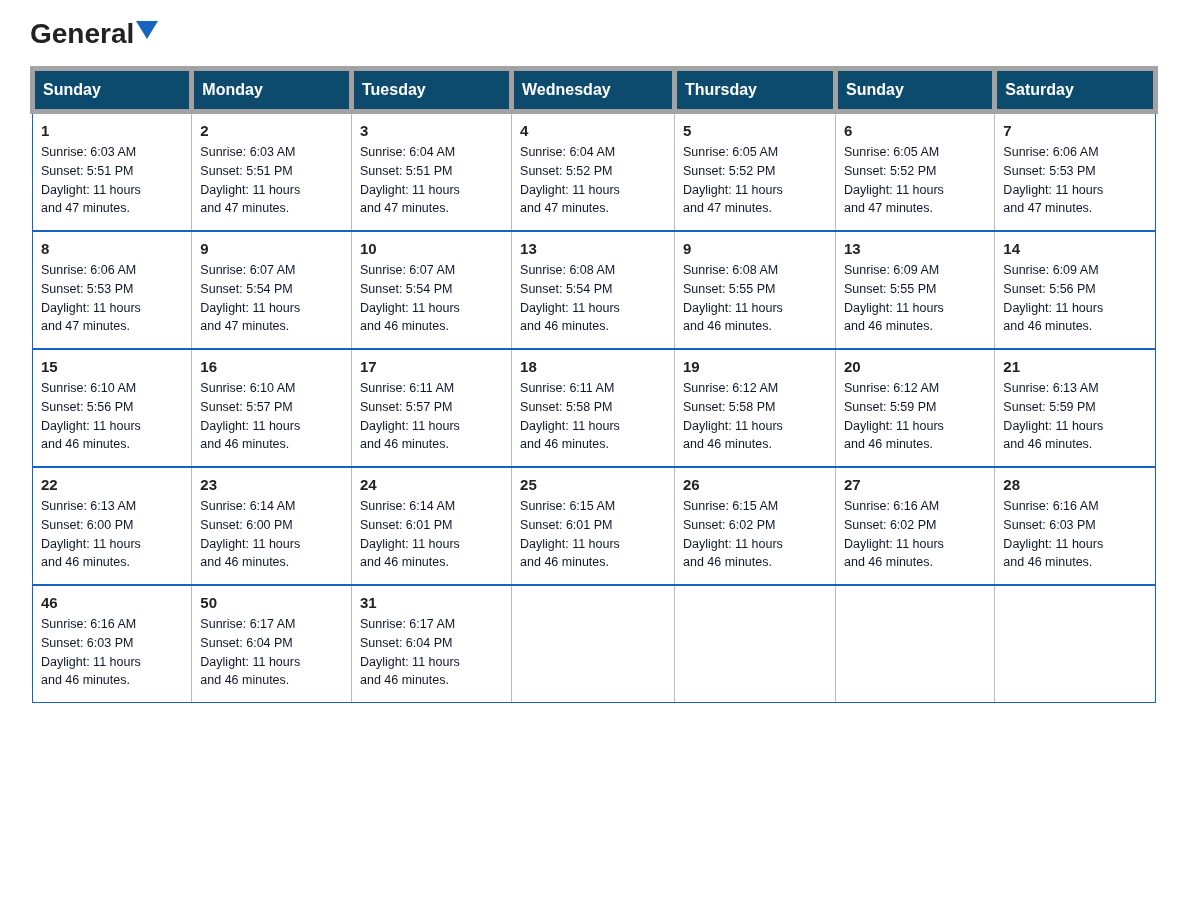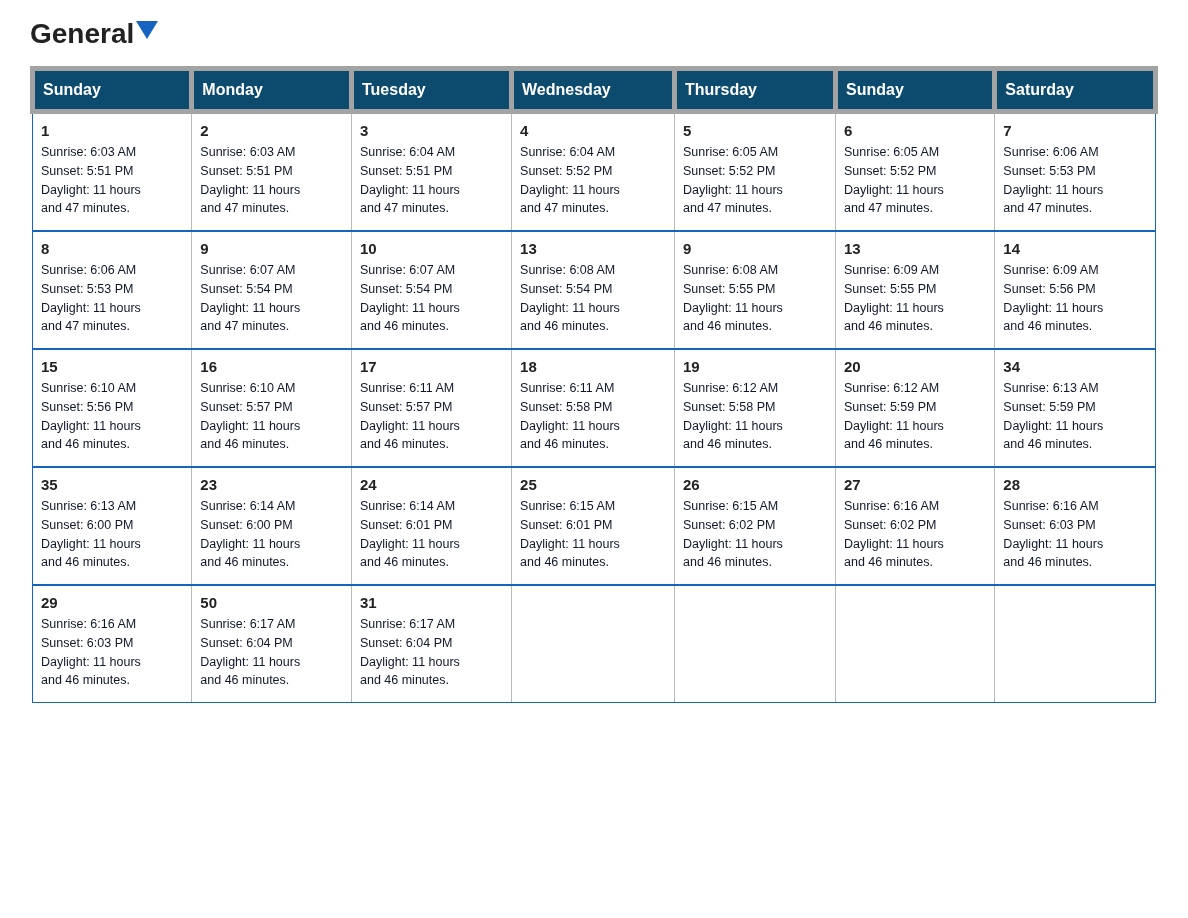--- a/index.html
+++ b/index.html
@@ -318,7 +318,7 @@
         </div>
       </td>
         <td>
-        <span class="day-num">34</span>
+        <span class="day-num">21</span>
         <div class="day-info">
           Sunrise: 6:13 AM<br>
           Sunset: 5:59 PM<br>

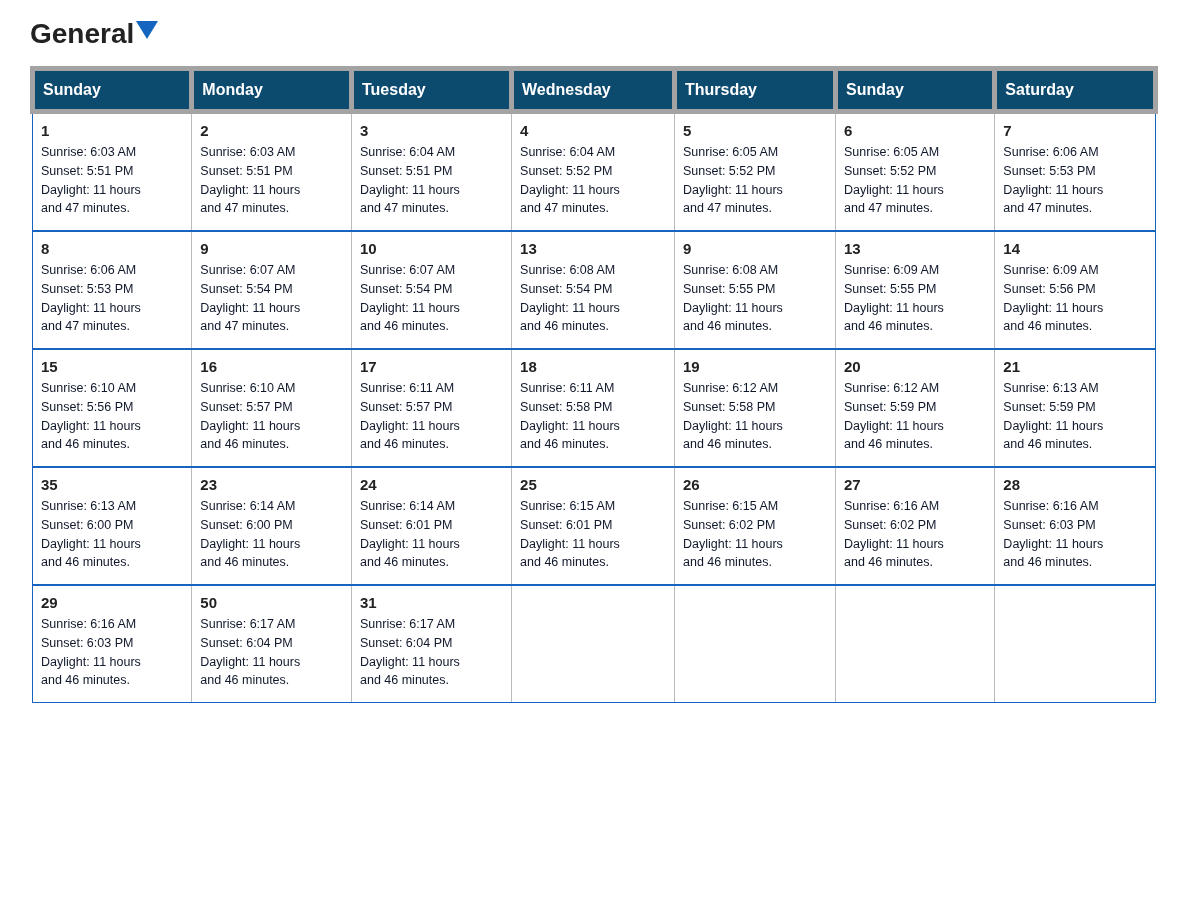--- a/index.html
+++ b/index.html
@@ -329,7 +329,7 @@
       </tr>
       <tr class="row-border-top">
         <td>
-        <span class="day-num">35</span>
+        <span class="day-num">22</span>
         <div class="day-info">
           Sunrise: 6:13 AM<br>
           Sunset: 6:00 PM<br>

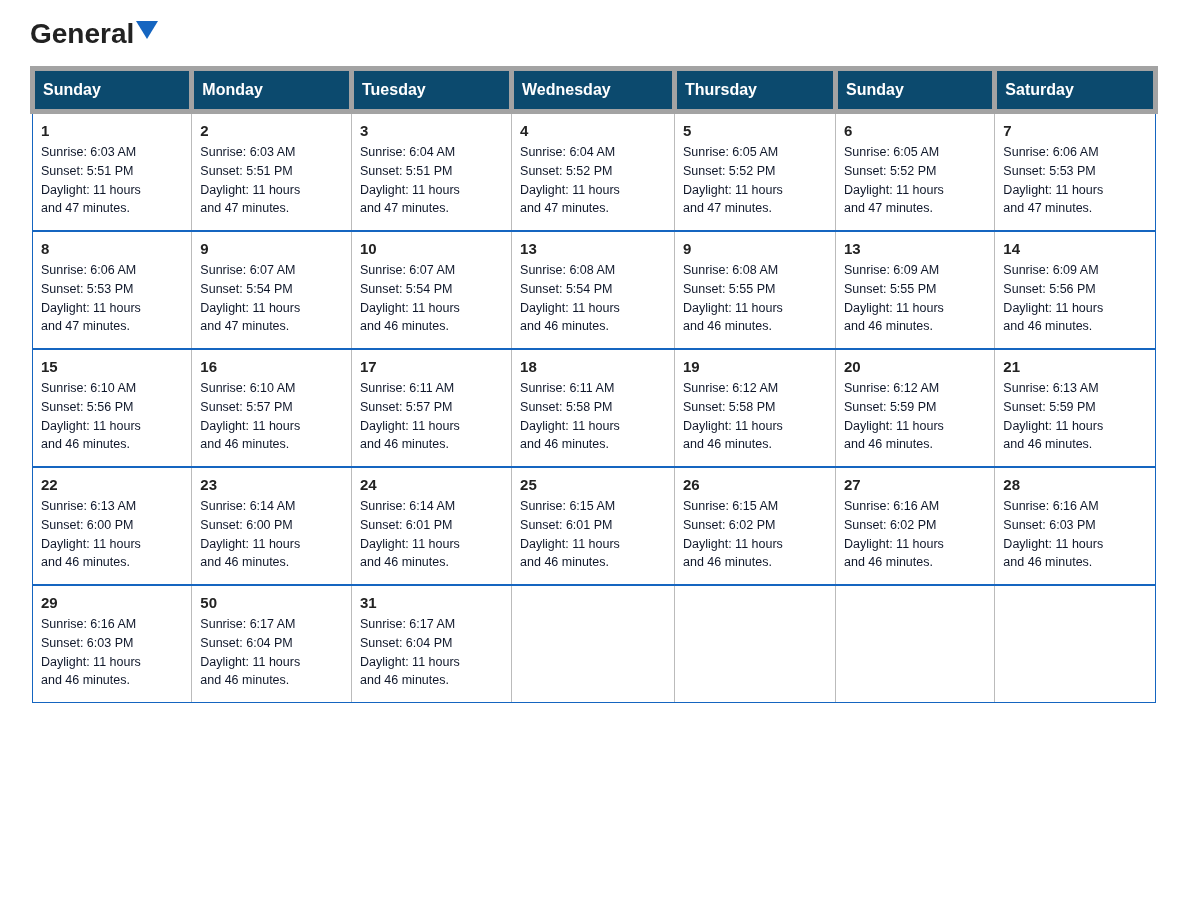--- a/index.html
+++ b/index.html
@@ -394,7 +394,7 @@
       </tr>
       <tr class="row-border-top">
         <td>
-        <span class="day-num">29</span>
+        <span class="day-num">46</span>
         <div class="day-info">
           Sunrise: 6:16 AM<br>
           Sunset: 6:03 PM<br>

